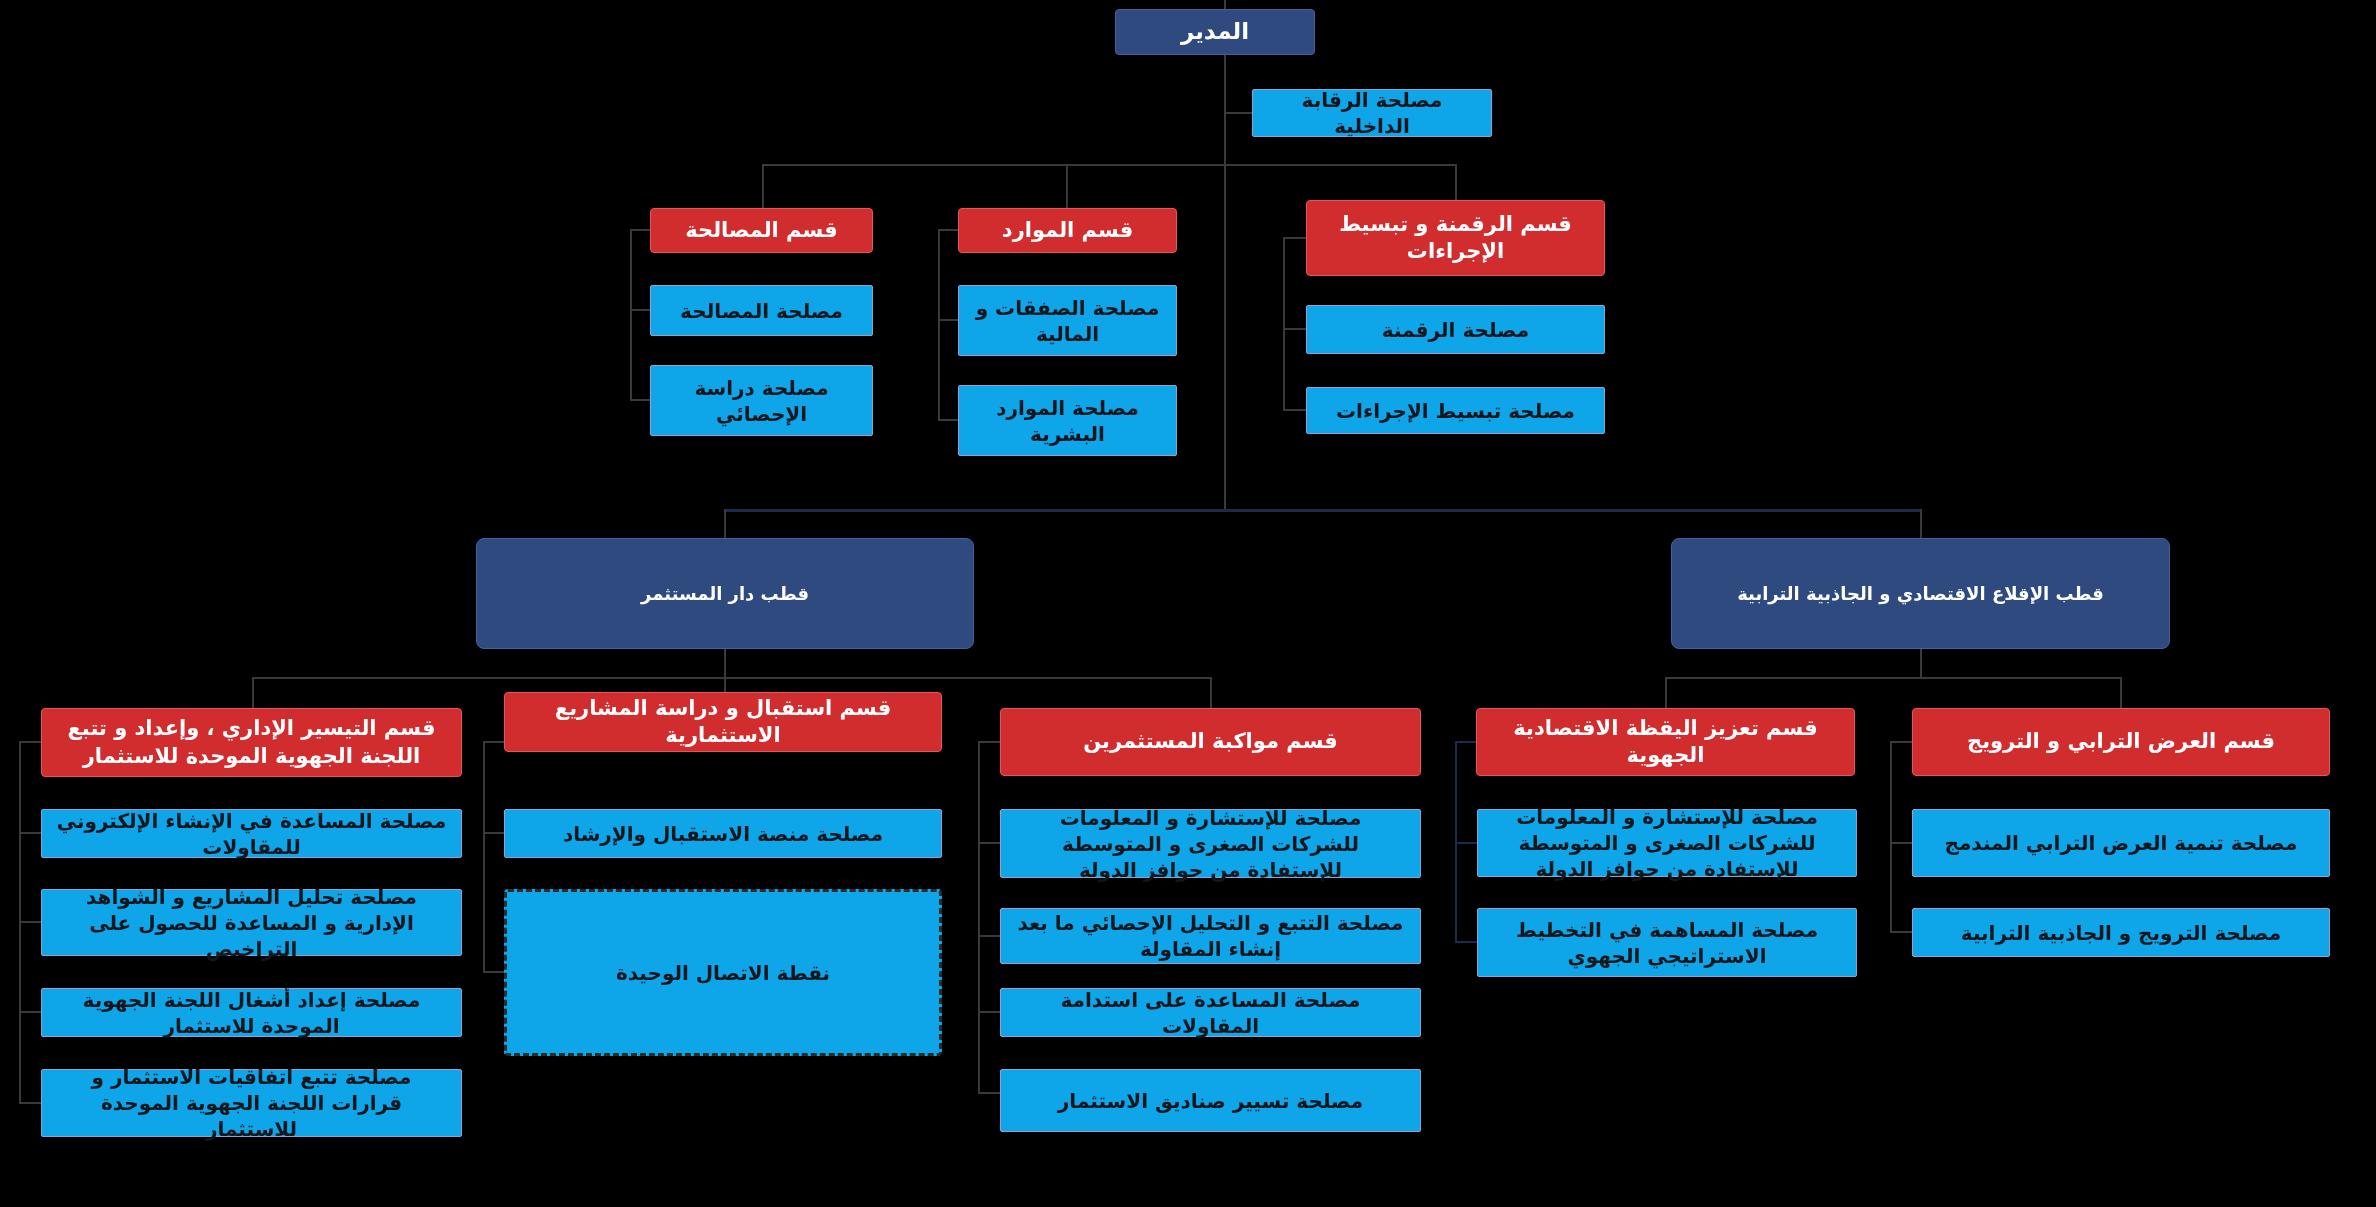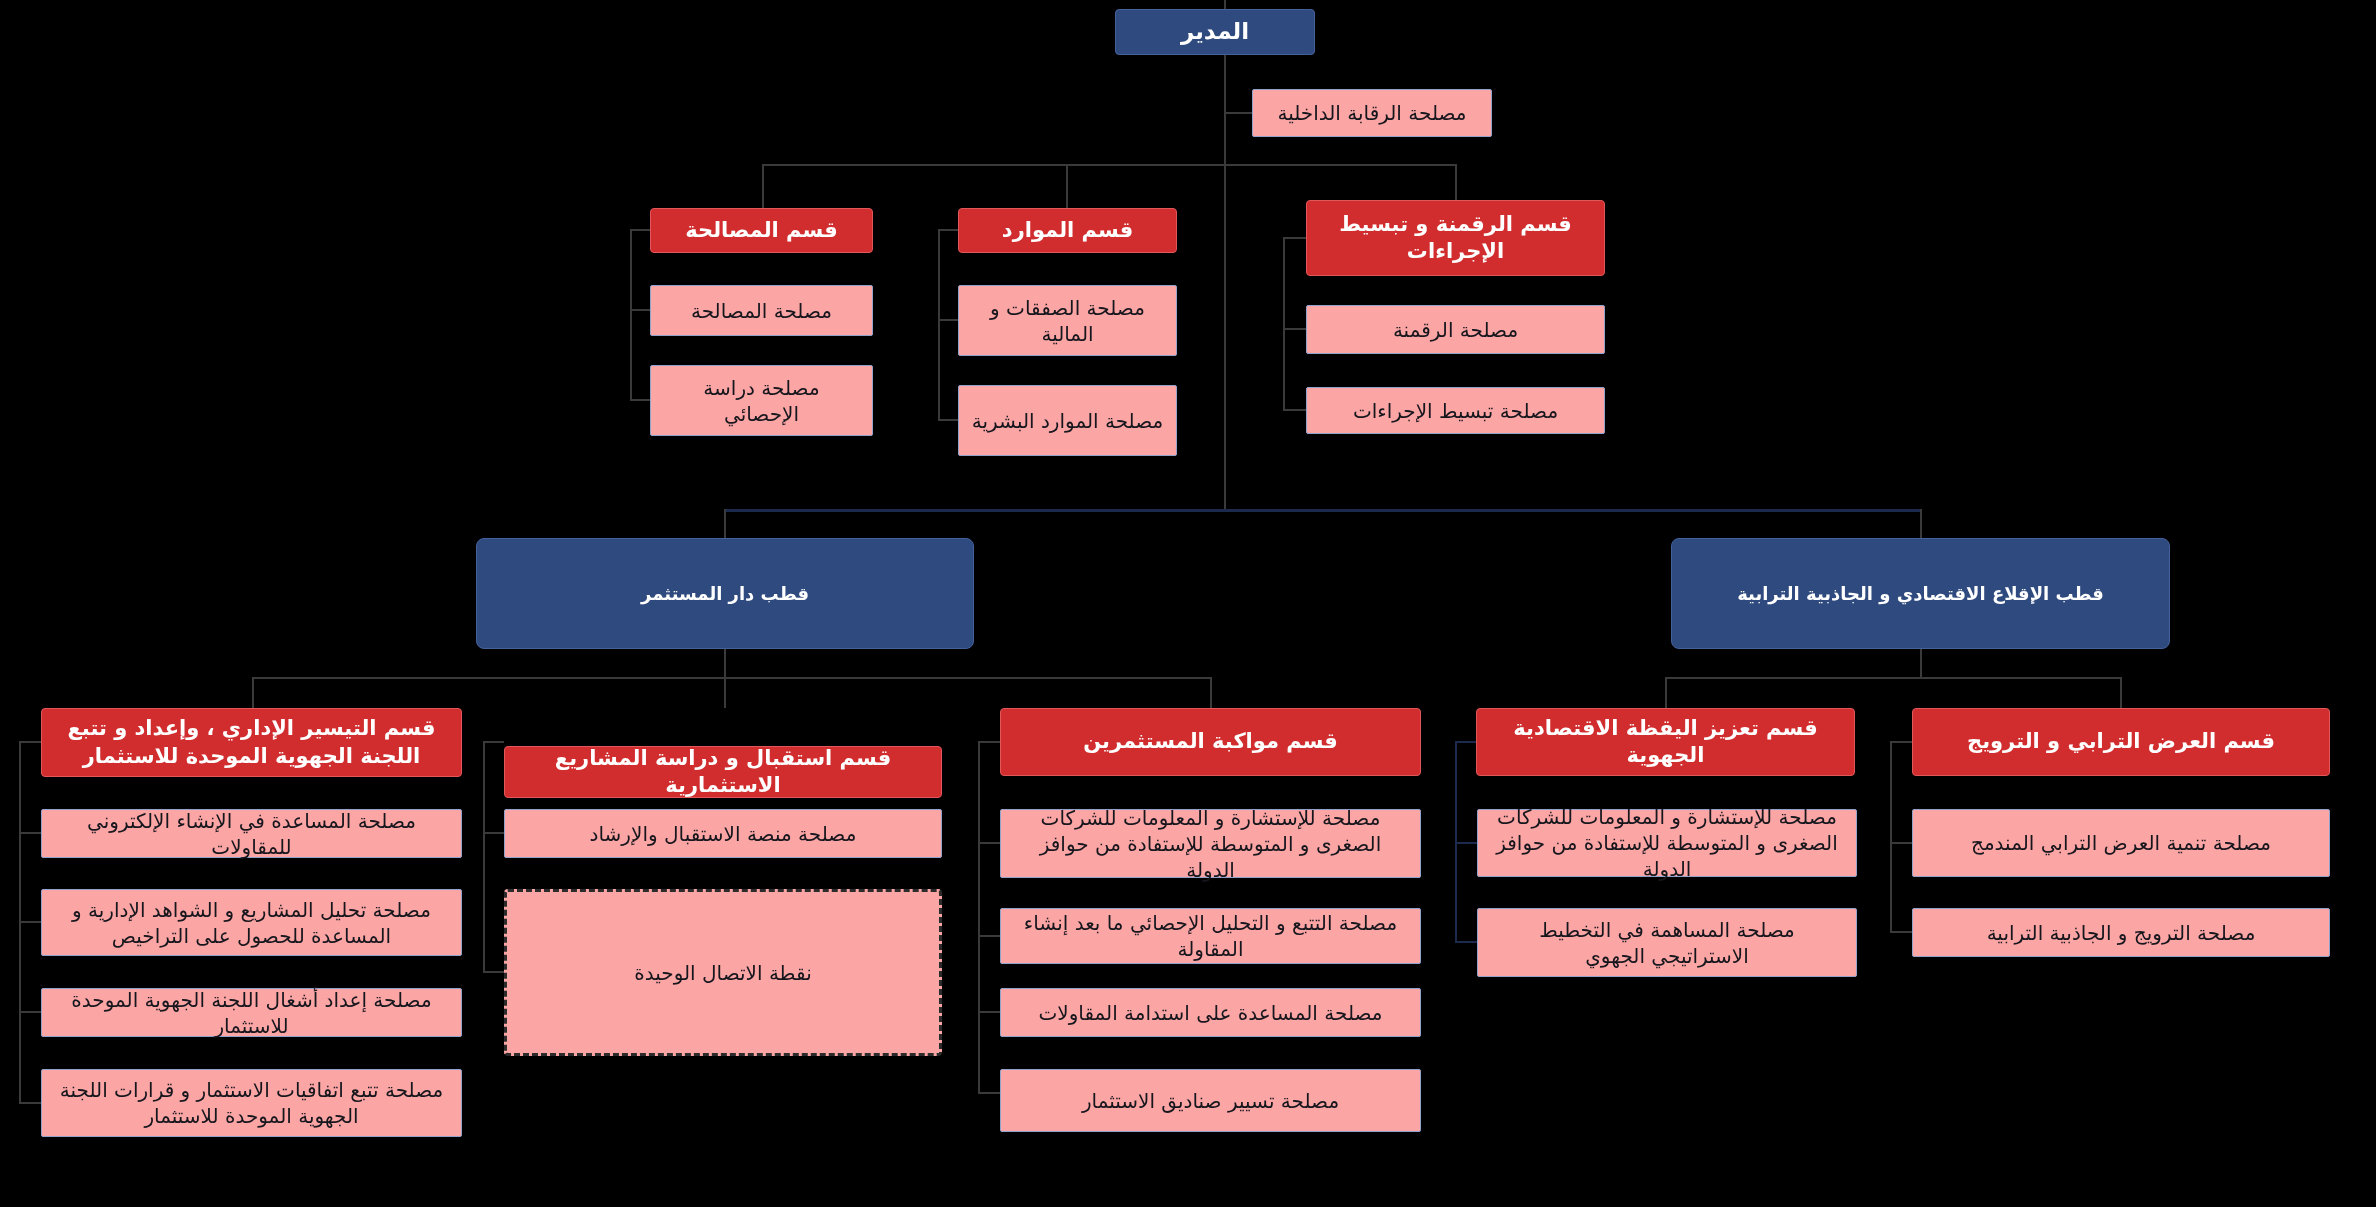--- a/index.html
+++ b/index.html
@@ -21,8 +21,8 @@
     color:#fff;font-weight:bold;font-size:21px;
   }
   .light{
-    background:#fca5a5;border:1px solid #8fa3cc;border-radius:2px;
-    color:#16161d;font-weight:normal;font-size:20px;
+    background:#0ea5e9;border:1px solid #8fa3cc;border-radius:2px;
+    color:#16161d;font-weight:bold;font-size:20px;
   }
   .dashed{
     border:3px dashed #2b2b2b;border-radius:4px;padding-left:12px;

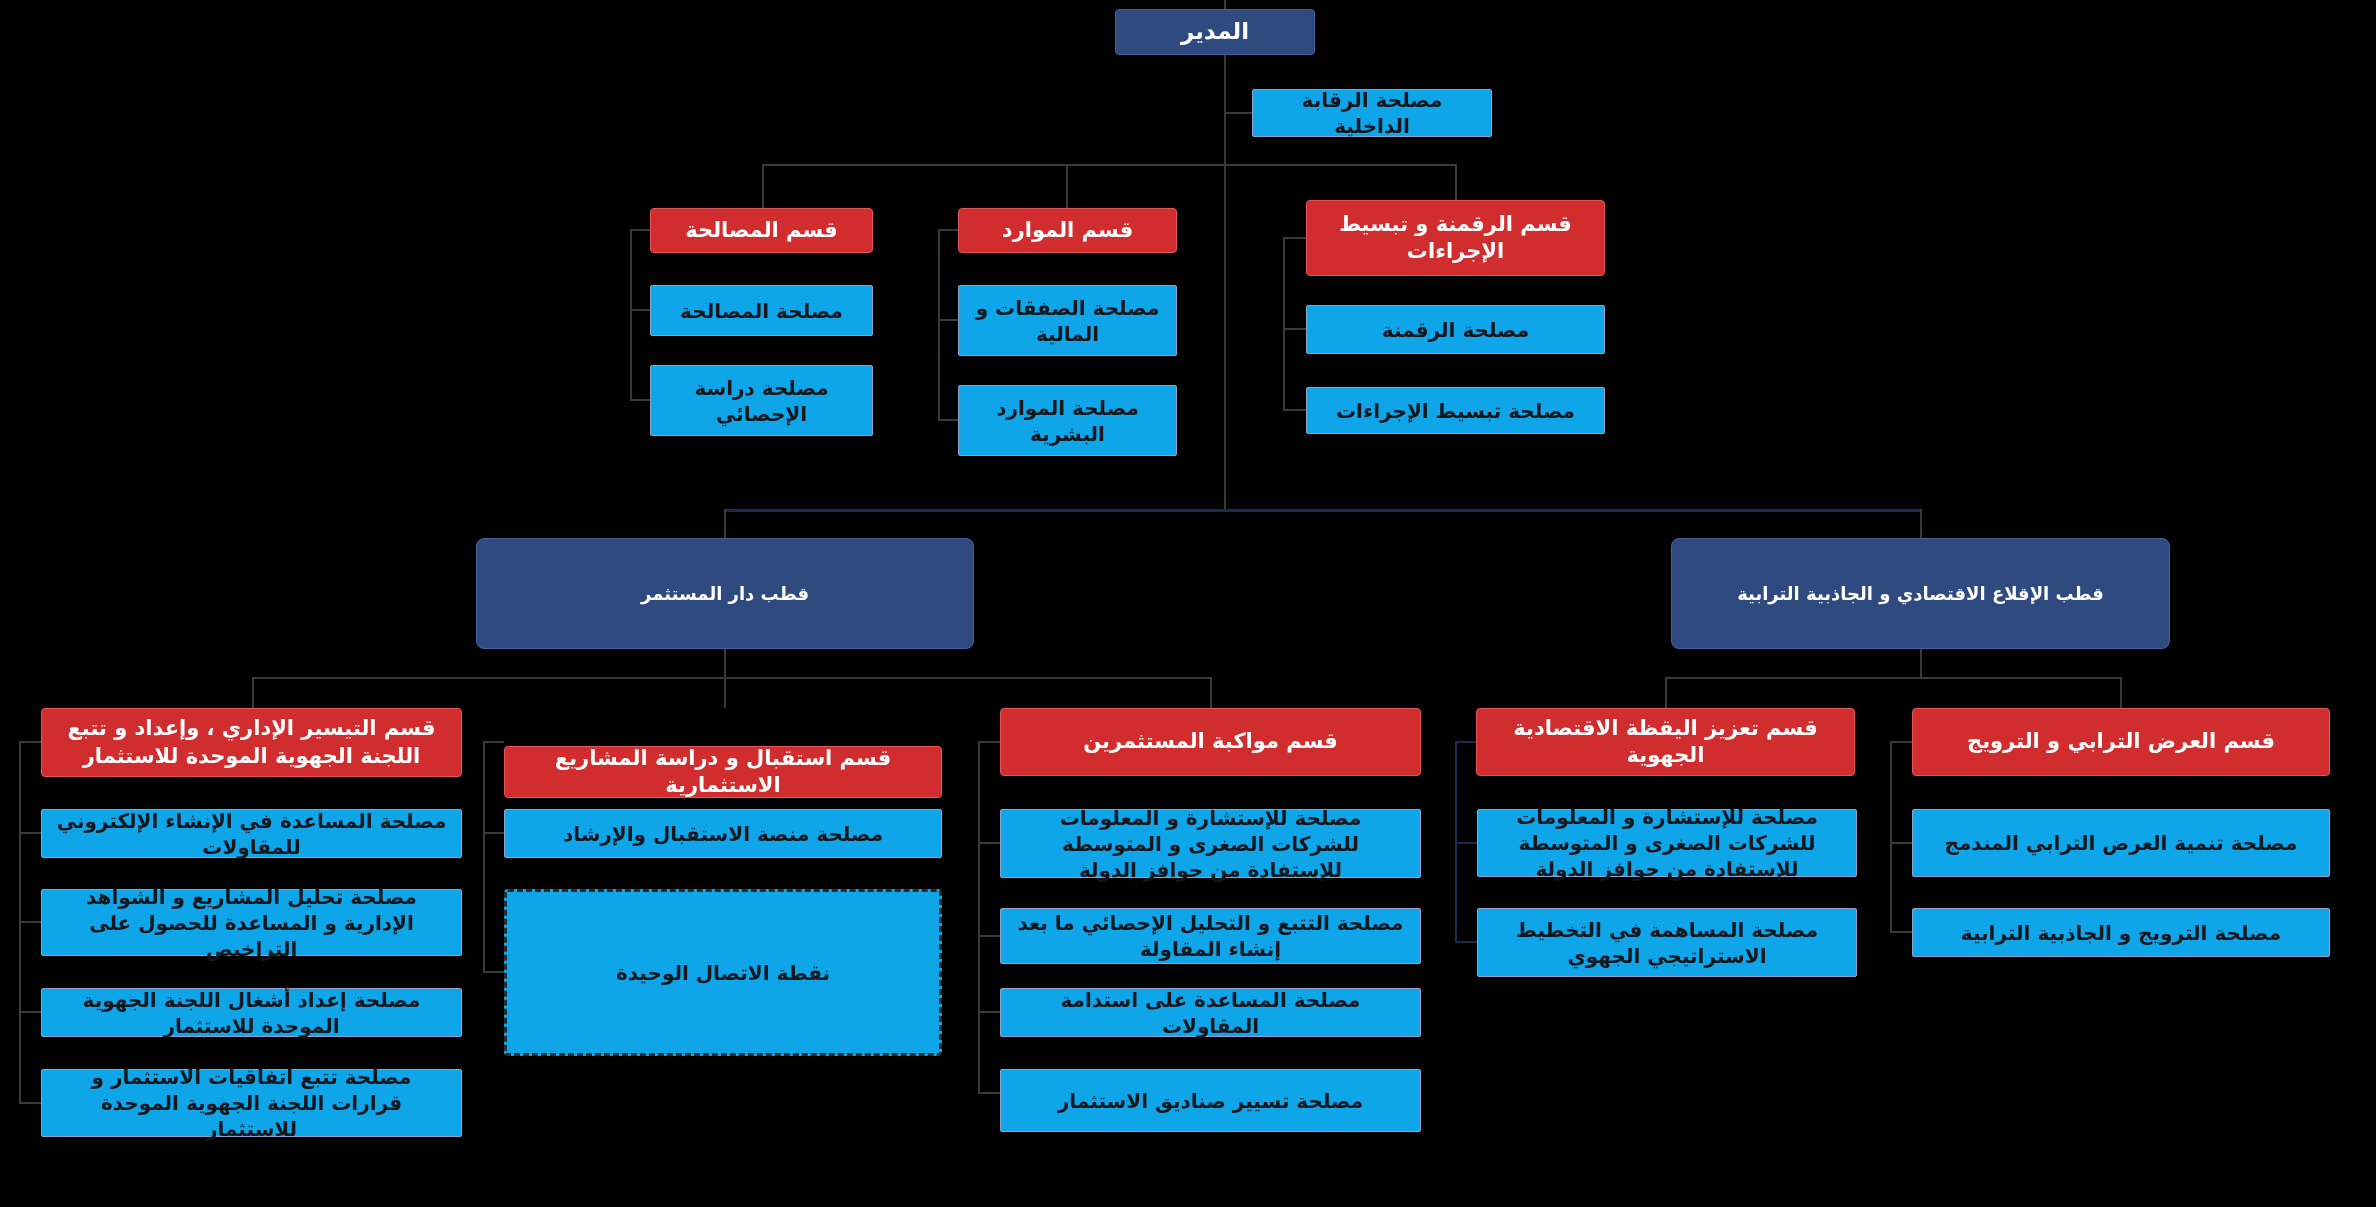--- a/index.html
+++ b/index.html
@@ -127,7 +127,7 @@
   <div class="box light" style="left:41px;top:988px;width:421px;height:49px">مصلحة إعداد أشغال اللجنة الجهوية الموحدة للاستثمار</div>
   <div class="box light" style="left:41px;top:1069px;width:421px;height:68px">مصلحة تتبع اتفاقيات الاستثمار و قرارات اللجنة الجهوية الموحدة للاستثمار</div>
 
-  <div class="box red" style="left:504px;top:746px;width:438px;height:52px">قسم استقبال و دراسة المشاريع الاستثمارية</div>
+  <div class="box red" style="left:504px;top:692px;width:438px;height:60px">قسم استقبال و دراسة المشاريع الاستثمارية</div>
   <div class="box light" style="left:504px;top:809px;width:438px;height:49px">مصلحة منصة الاستقبال والإرشاد</div>
   <div class="box light dashed" style="left:504px;top:889px;width:438px;height:167px">نقطة الاتصال الوحيدة</div>
 

